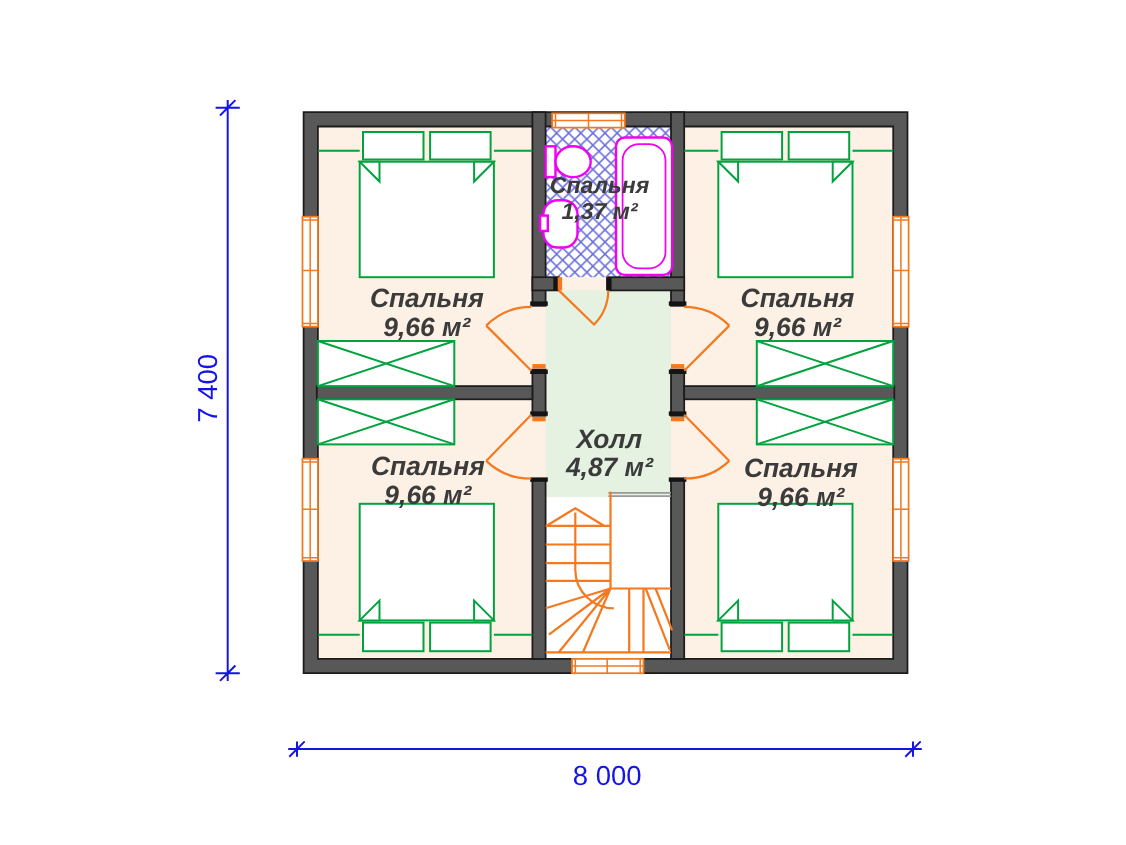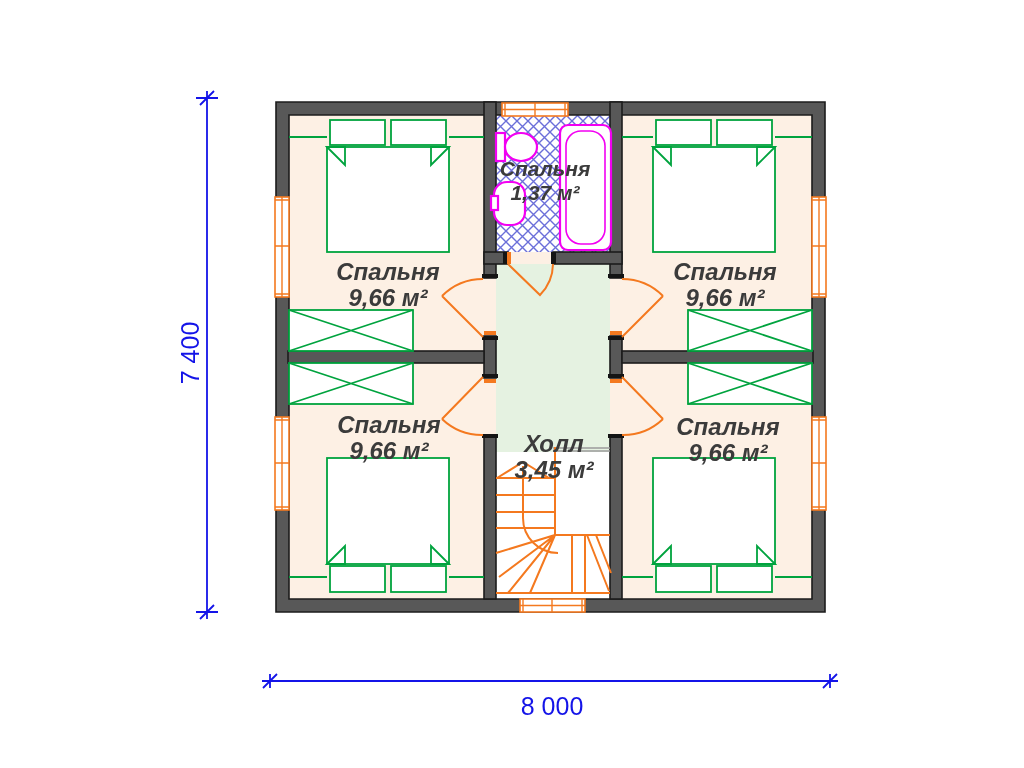--- a/index.html
+++ b/index.html
@@ -229,7 +229,7 @@
   <div>Спальня</div>
   <div>1,37 м²</div>
 </div>
-<div class="room-label lbl-big" style="left:554px;top:387px;margin-top:44px;">
+<div class="room-label lbl-big" style="left:554px;top:387px;">
   <div>Холл</div>
   <div>3,45 м²</div>
 </div>

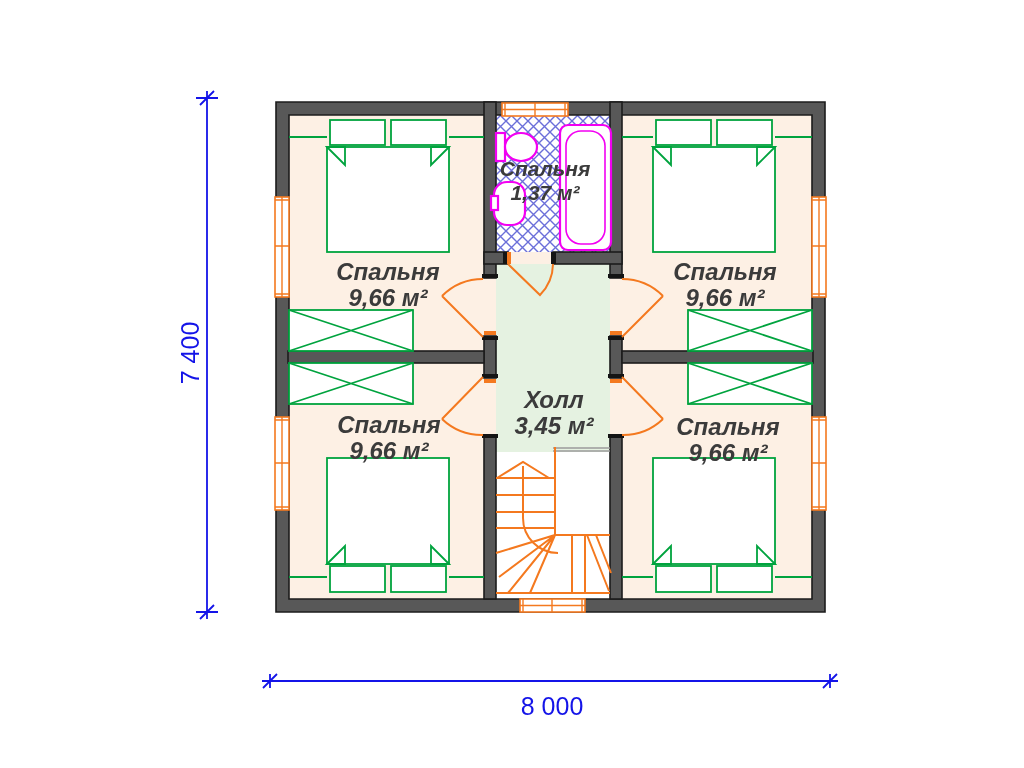--- a/index.html
+++ b/index.html
@@ -231,7 +231,7 @@
 </div>
 <div class="room-label lbl-big" style="left:554px;top:387px;">
   <div>Холл</div>
-  <div>3,45 м²</div>
+  <div>4,87 м²</div>
 </div>
 
 <div class="dim-label" id="dim-w">8 000</div>

